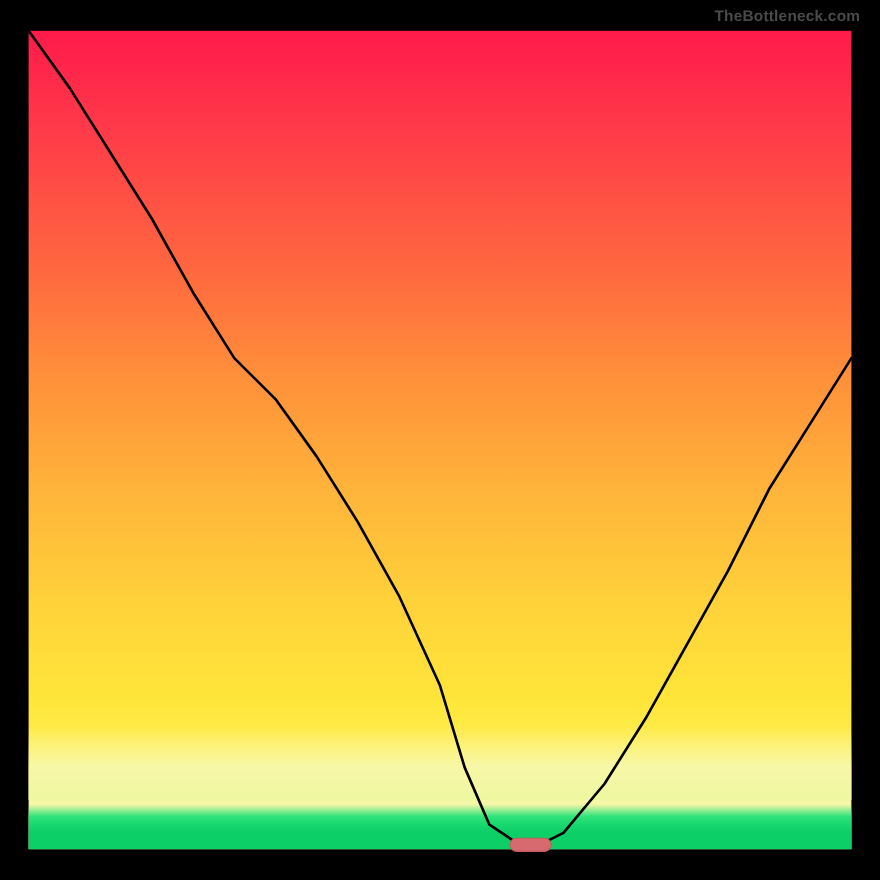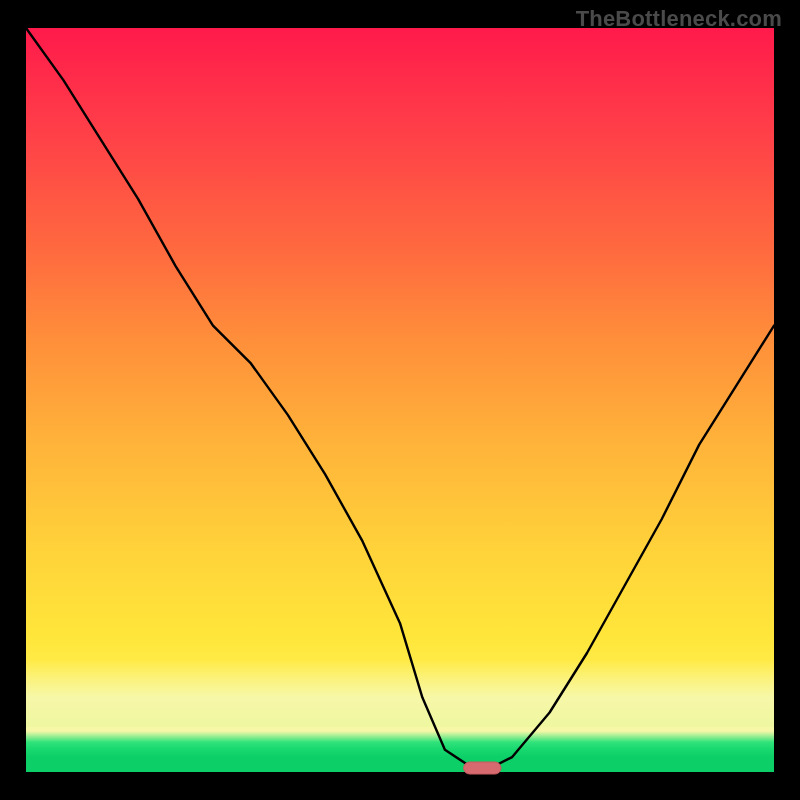--- a/index.html
+++ b/index.html
@@ -22,7 +22,7 @@
     top: 6px;
     right: 18px;
     color: #4a4a4a;
-    font-size: 22px;
+    font-size: 14px;
     font-weight: 600;
     letter-spacing: 0.2px;
     z-index: 10;

